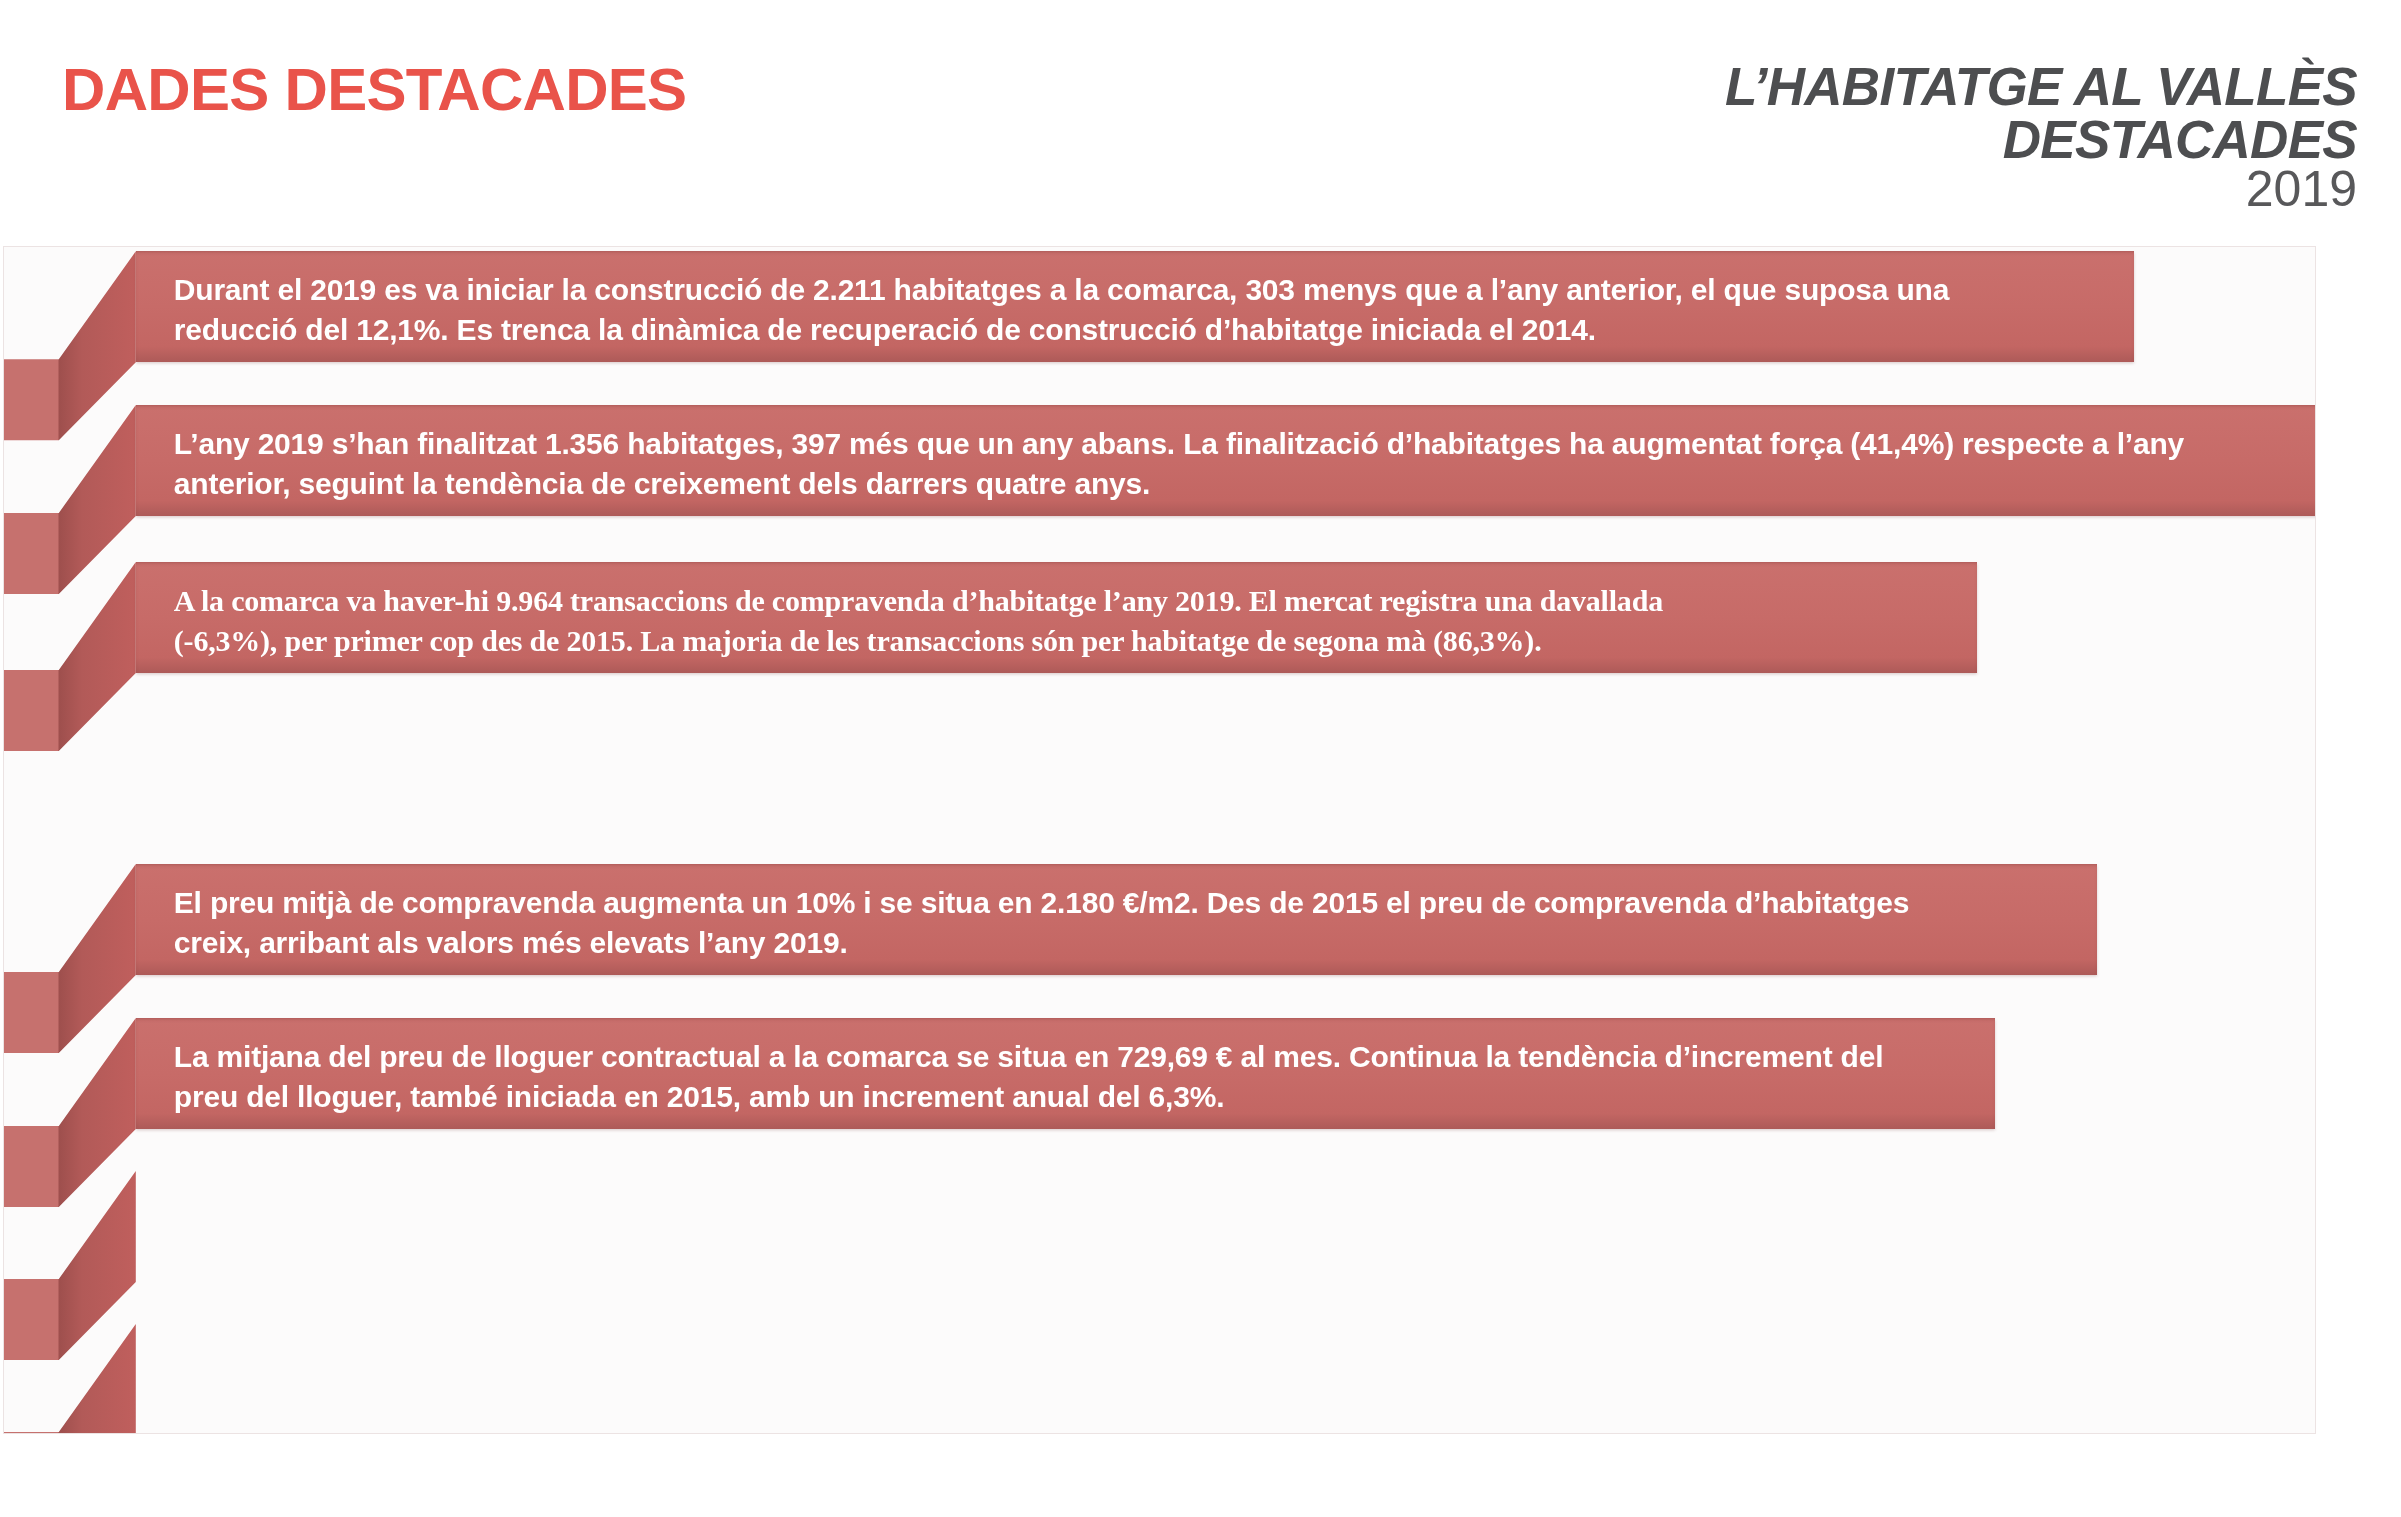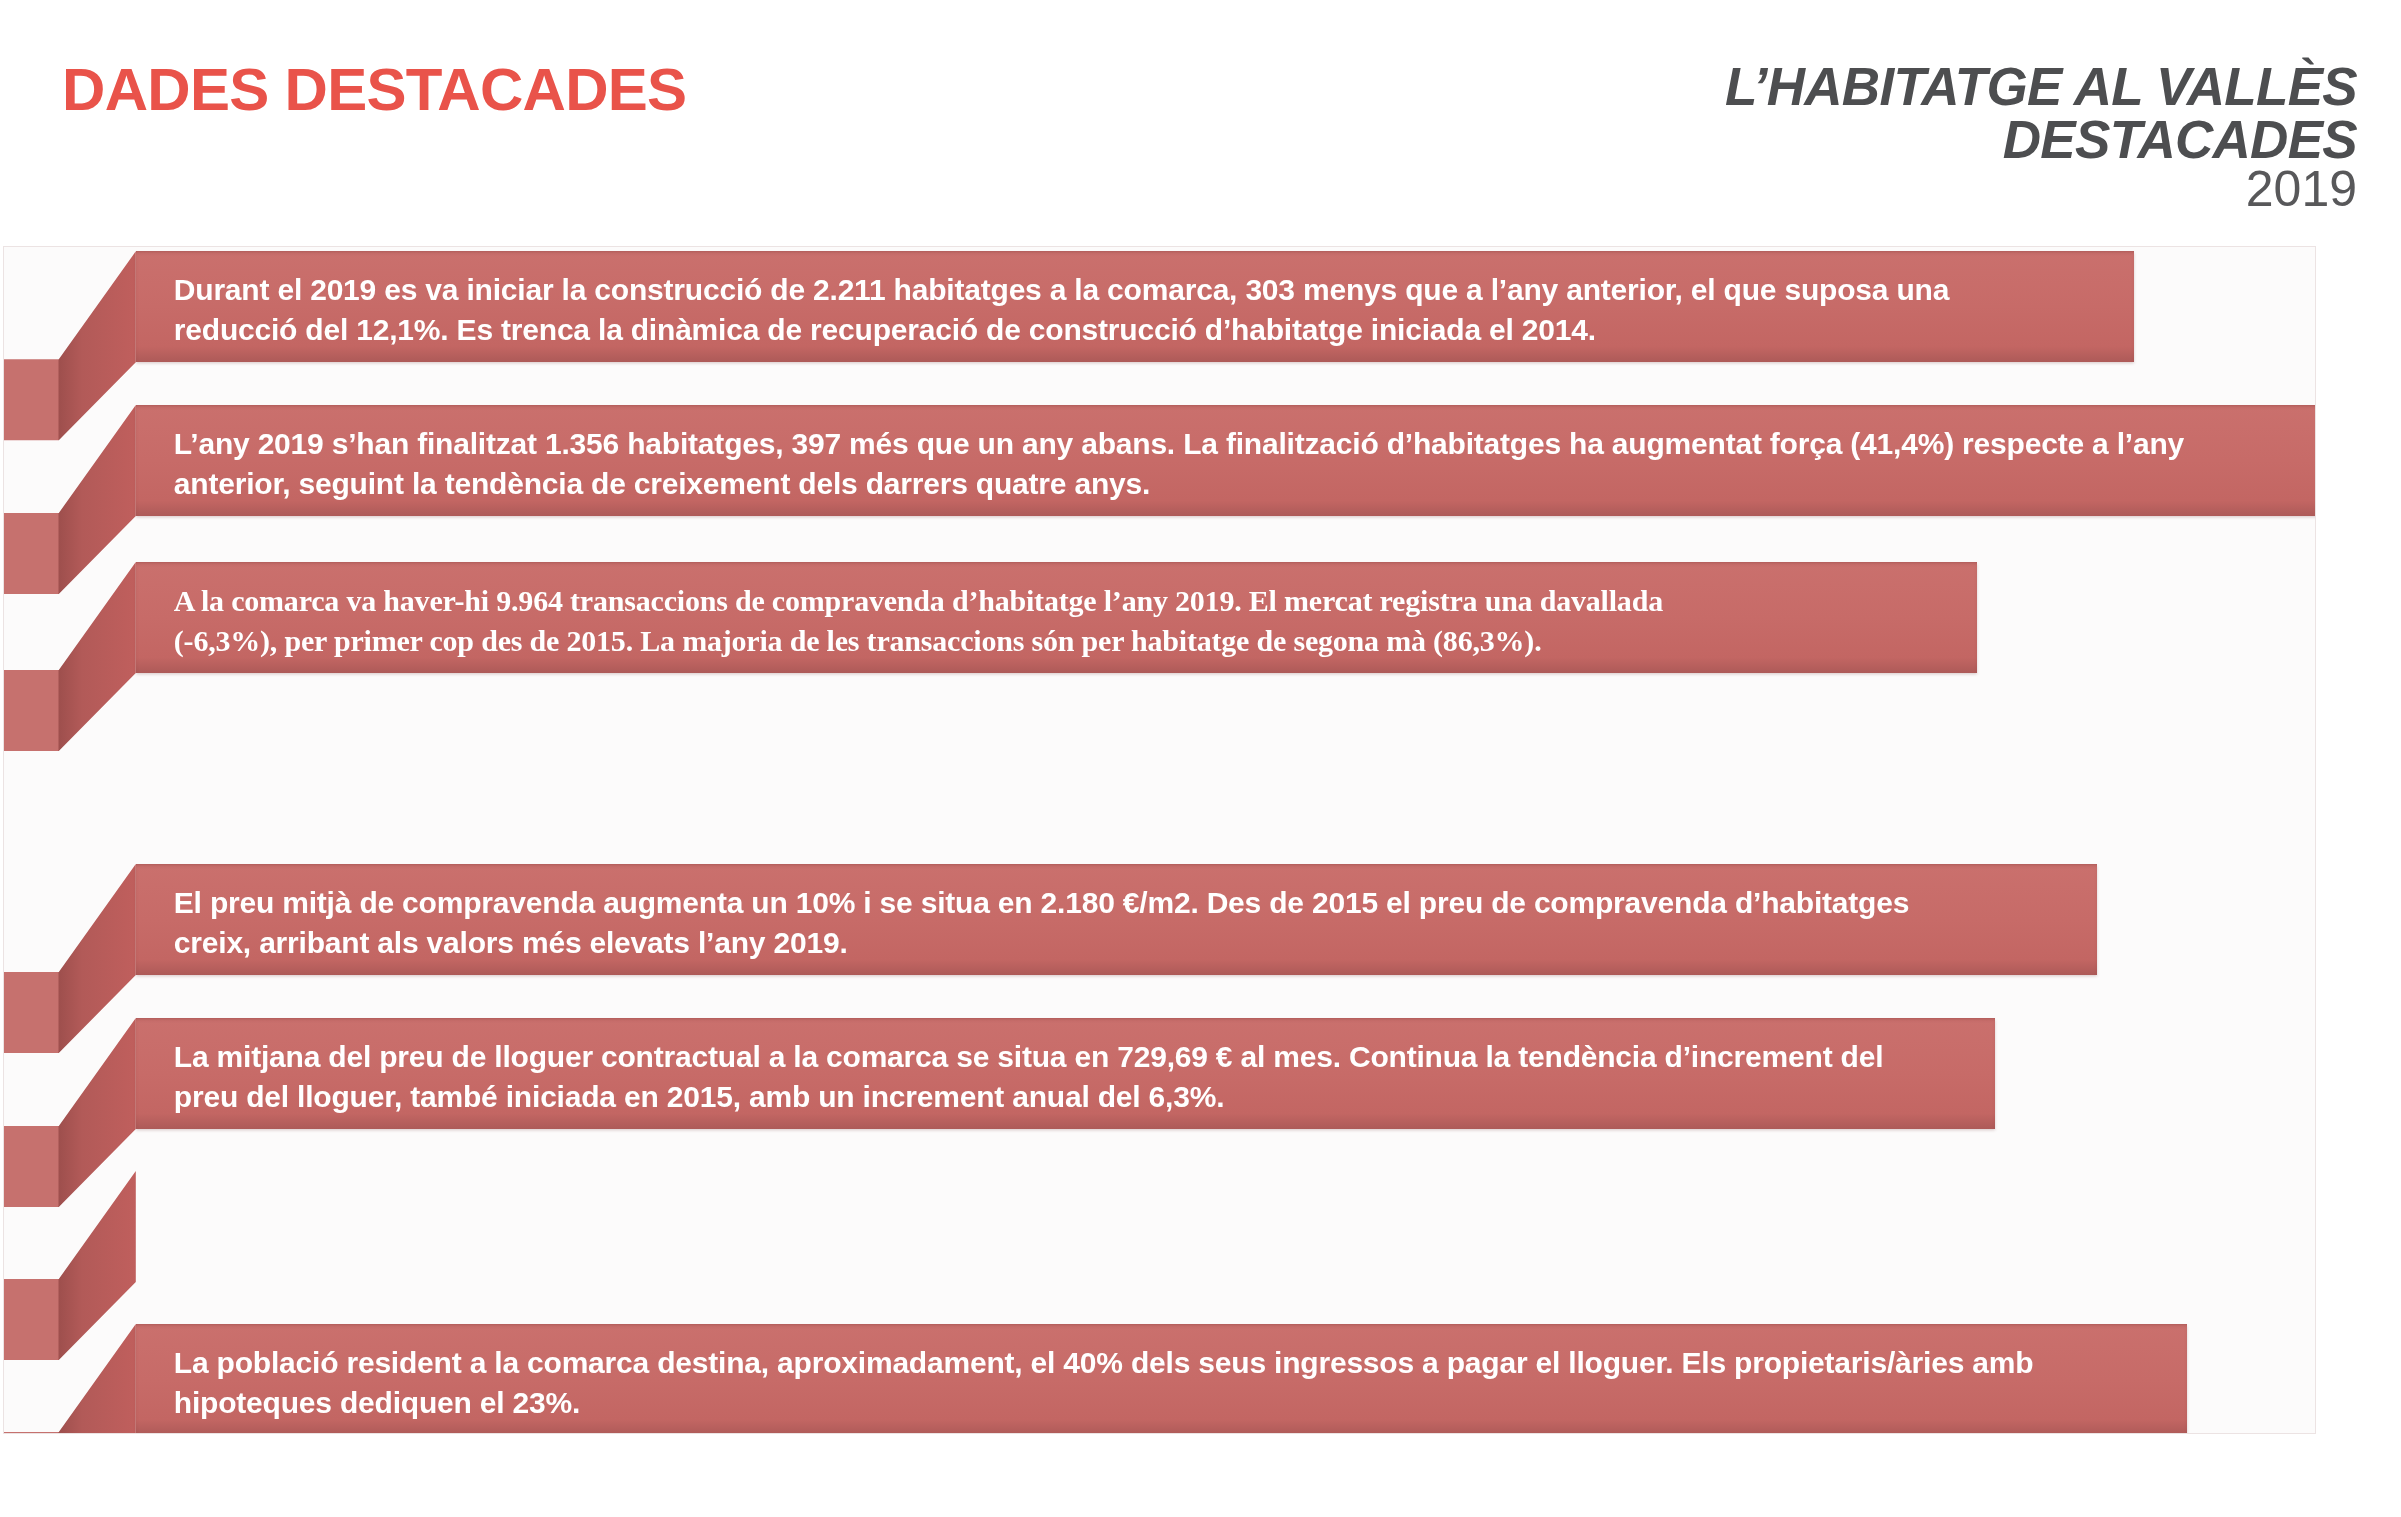--- a/index.html
+++ b/index.html
@@ -156,10 +156,6 @@
       </div>
       <div class="row" style="top: 1077px; width: 2183px; height: 192px;">
         <div class="fold"></div>
-        <div class="banner" style="width: 2051px;">
-          <div class="banner-text">La població resident a la comarca destina, aproximadament, el 40% dels seus ingressos a pagar el lloguer. Els propietaris/àries amb
-hipoteques dediquen el 23%.</div>
-        </div>
       </div>
     </div>
 

